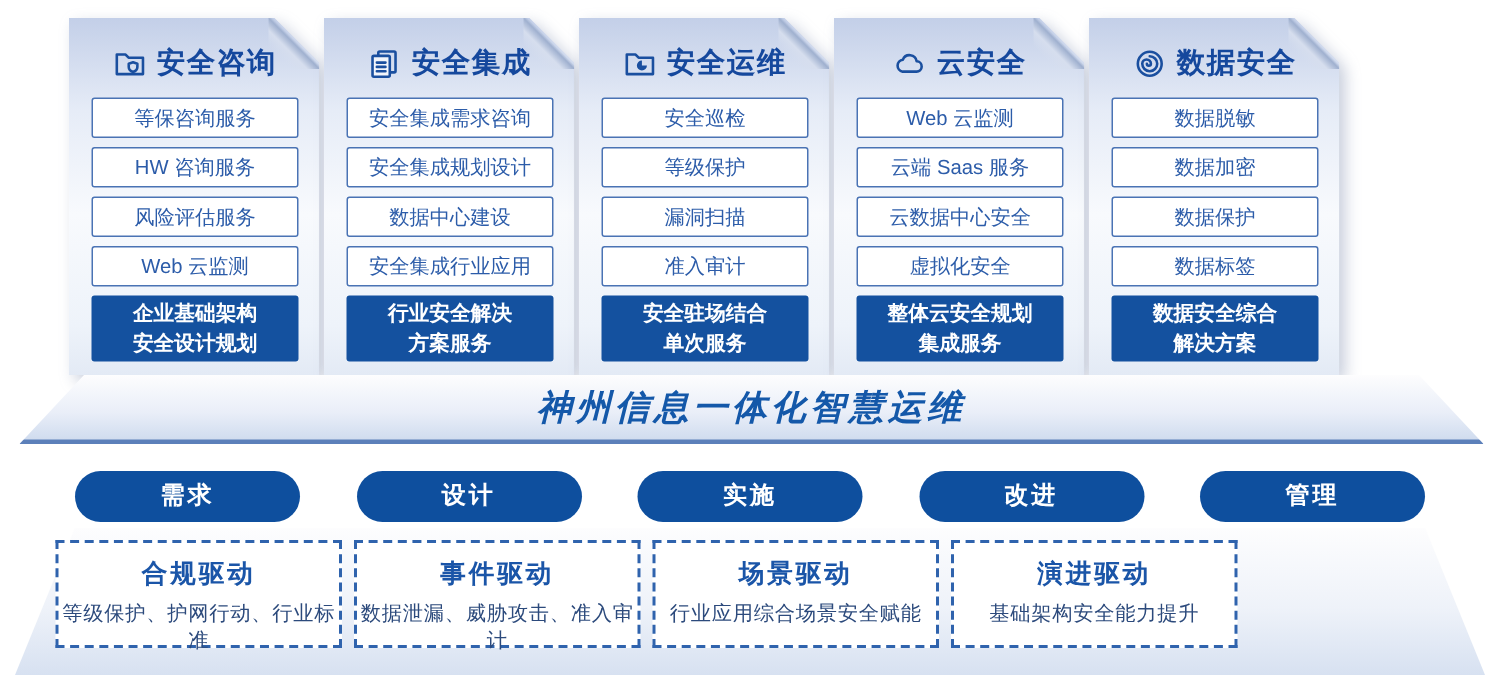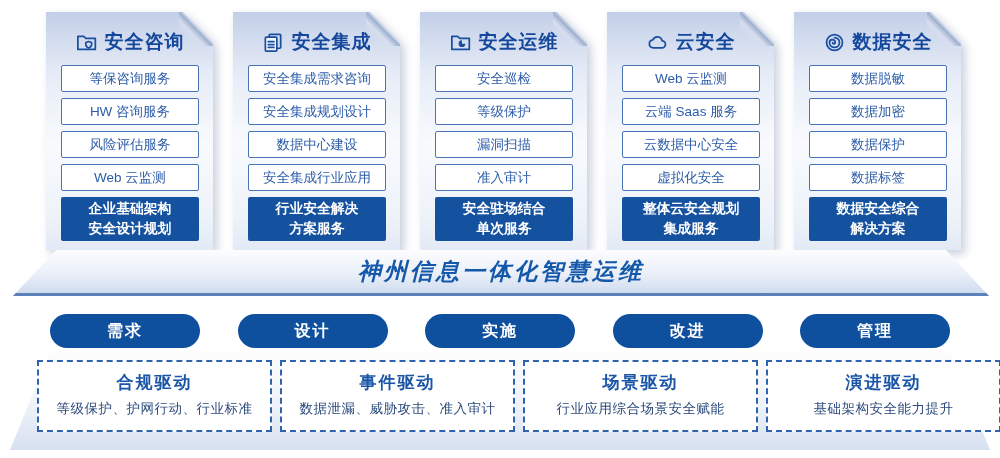--- a/index.html
+++ b/index.html
@@ -8,7 +8,7 @@
   .stage { position:relative; width:1000px; height:458px; background:#fff; overflow:hidden; }
 
   
-  .cards { position:absolute; top:12px; left:0; display:flex; padding-left:46px; gap:20px; }
+  .cards { position:absolute; top:12px; left:0; display:flex; padding-left:46px; gap:3px; }
   .card  {
     width:167px; height:238px; position:relative;
     clip-path: polygon(0 0, calc(100% - 30px) 0, 100% 30px, 100% 100%, 0 100%);

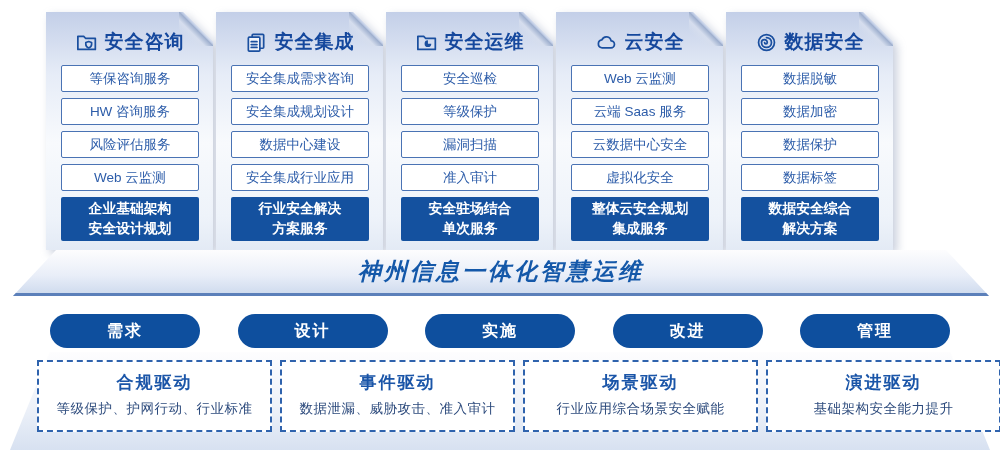--- a/index.html
+++ b/index.html
@@ -67,7 +67,7 @@
   
   .drivers { position:absolute; top:360px; left:0; display:flex; padding-left:37px; gap:8px; }
   .driver {
-    width:235px; height:72px; background:#fff; border:2px dashed #2f63ad;
+    width:191px; height:72px; background:#fff; border:2px dashed #2f63ad;
     text-align:center;
   }
   .driver-title { margin-top:9px; font-size:17px; font-weight:700; color:#1a55a8; letter-spacing:2px; }

